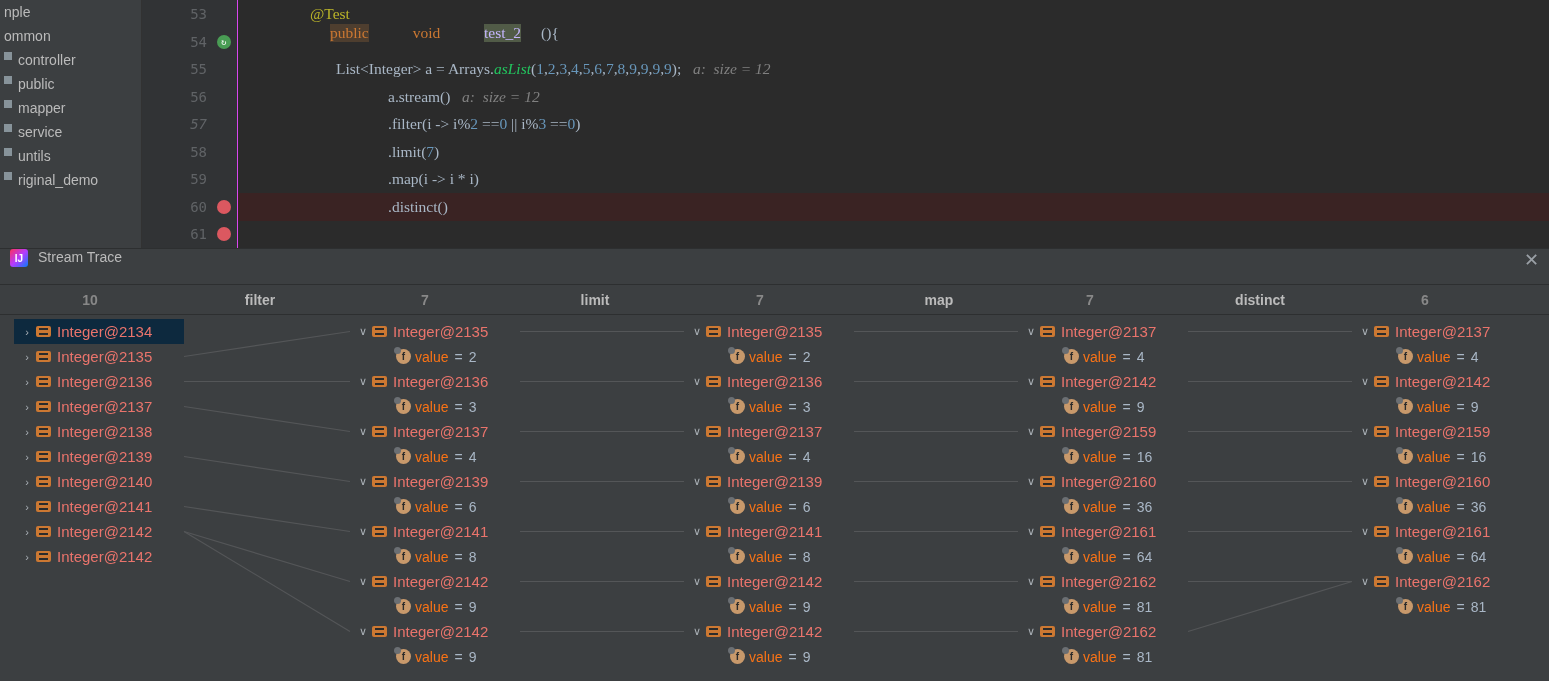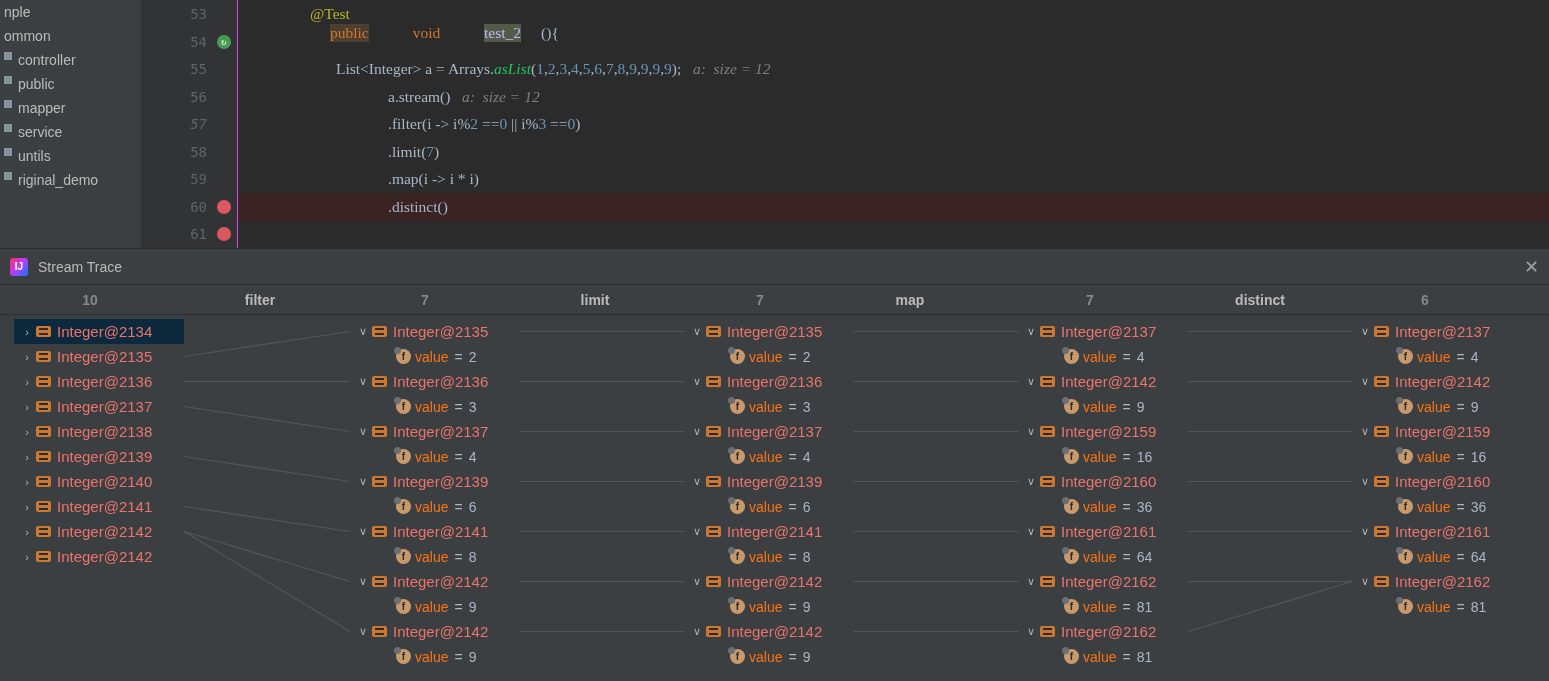--- a/index.html
+++ b/index.html
@@ -69,7 +69,7 @@
     background:#3c3f41; border-top:1px solid #2d2f30;
   }
   #trace-head {
-    height:36px; display:flex; align-items:center; padding:0 10px;
+    height:36px; display:flex; align-items:flex-start; padding:0 10px;
     border-bottom:1px solid #2d2f30;
   }
   #trace-head .ij-logo {

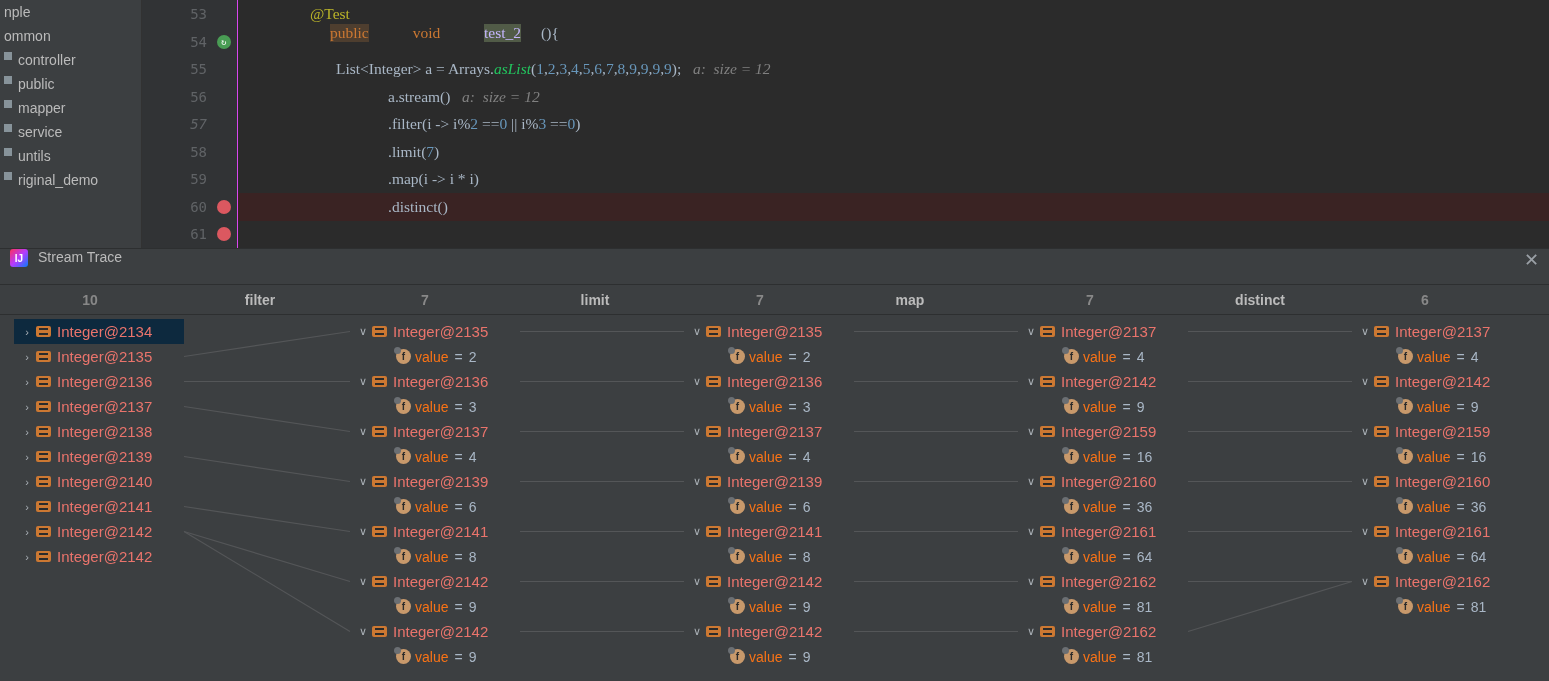--- a/index.html
+++ b/index.html
@@ -225,7 +225,7 @@
       <div class="stage-cnt" style="left: 385px; width: 80px;">7</div>
       <div class="stage-op" style="left: 555px; width: 80px;">limit</div>
       <div class="stage-cnt" style="left: 720px; width: 80px;">7</div>
-      <div class="stage-op" style="left: 870px; width: 80px;">map</div>
+      <div class="stage-op" style="left: 899px; width: 80px;">map</div>
       <div class="stage-cnt" style="left: 1050px; width: 80px;">7</div>
       <div class="stage-op" style="left: 1220px; width: 80px;">distinct</div>
       <div class="stage-cnt" style="left: 1385px; width: 80px;">6</div>

